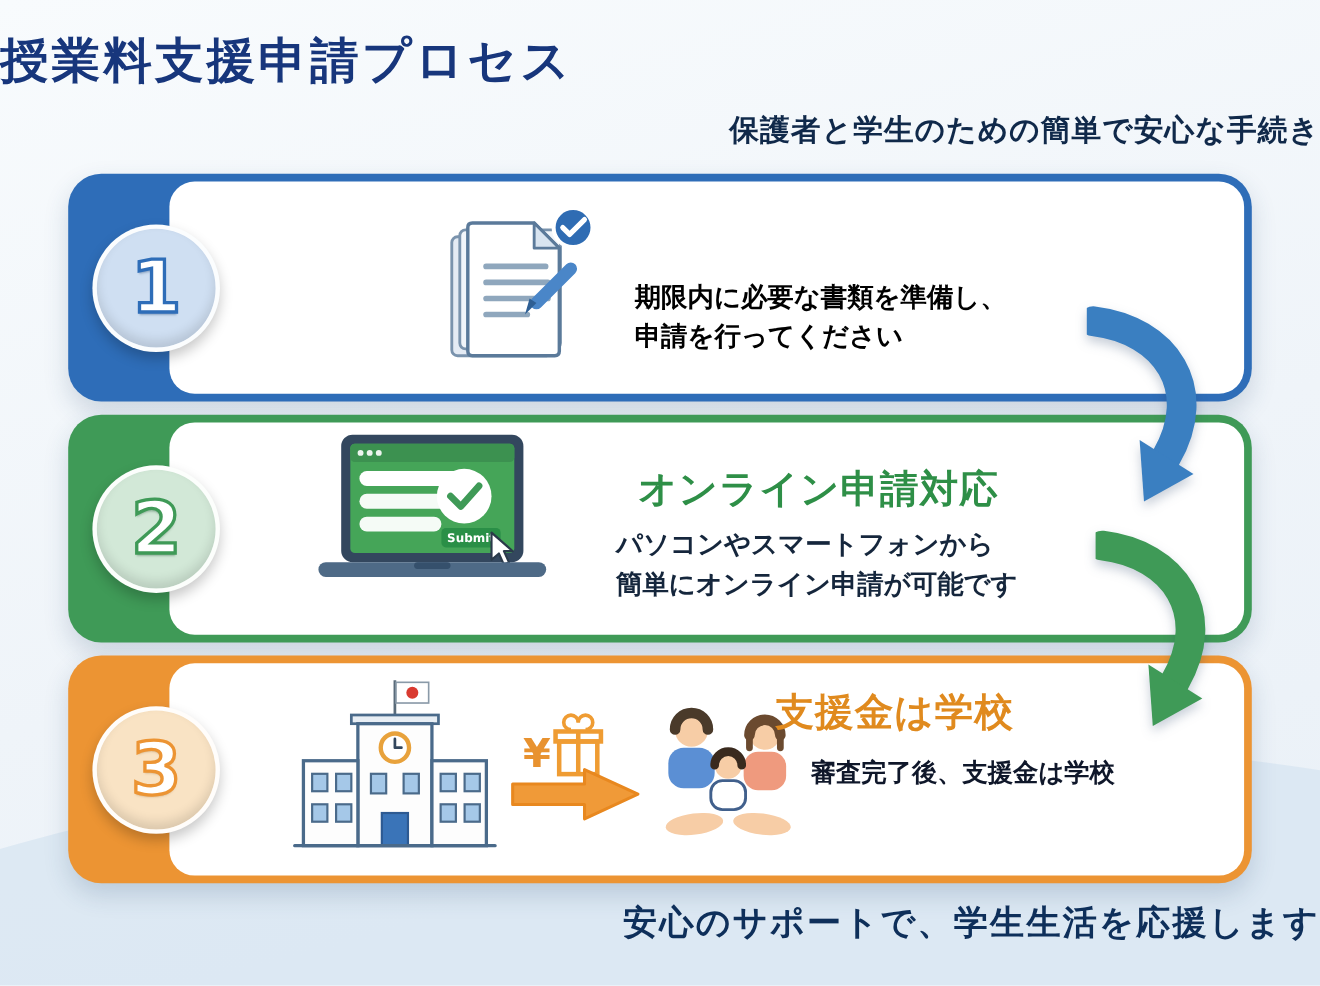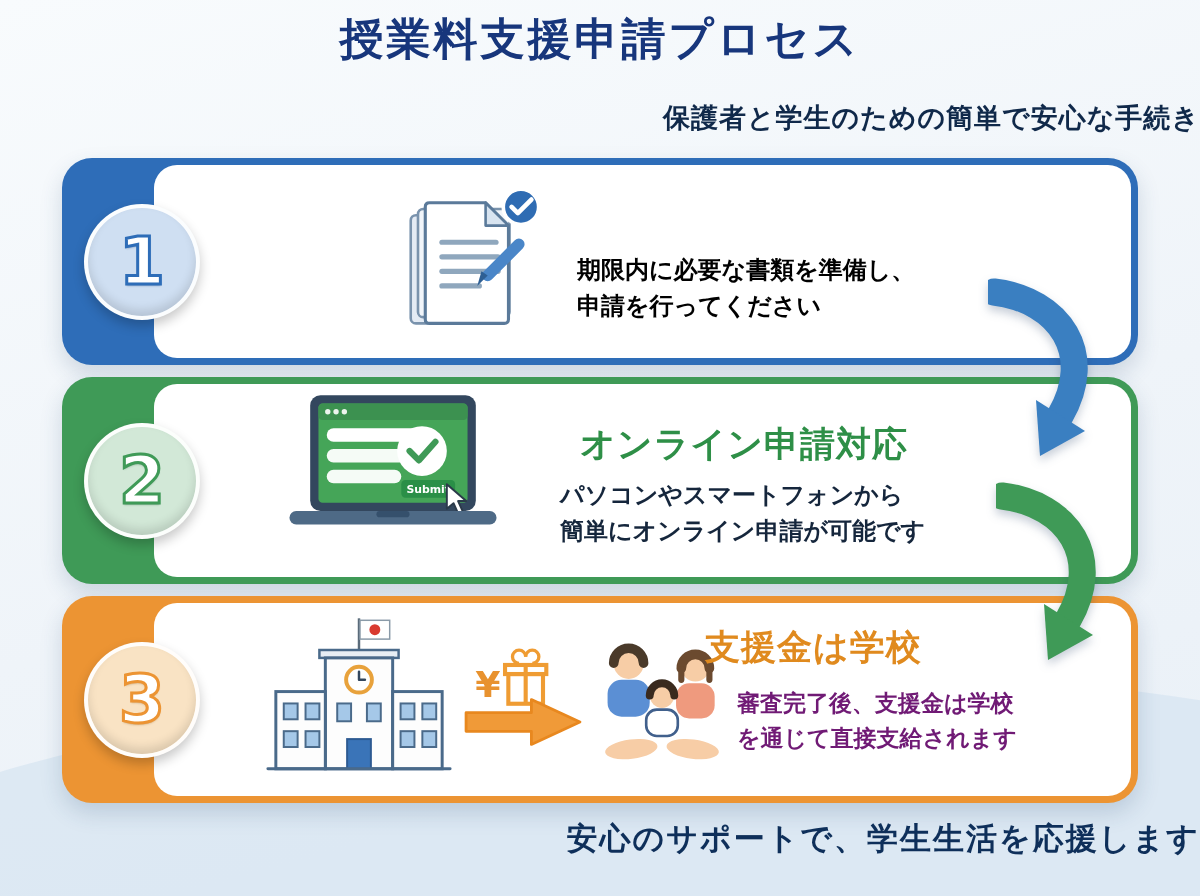--- a/index.html
+++ b/index.html
@@ -17,7 +17,7 @@
     transform:rotate(-3deg);opacity:.85;
   }
   .title{
-    position:absolute;top:10px;left:0;width:100%;text-align:center;
+    position:absolute;top:26px;left:0;width:100%;text-align:left;
     font-size:44px;font-weight:800;color:#17367c;letter-spacing:3px;margin:0;
   }
   .subtitle{

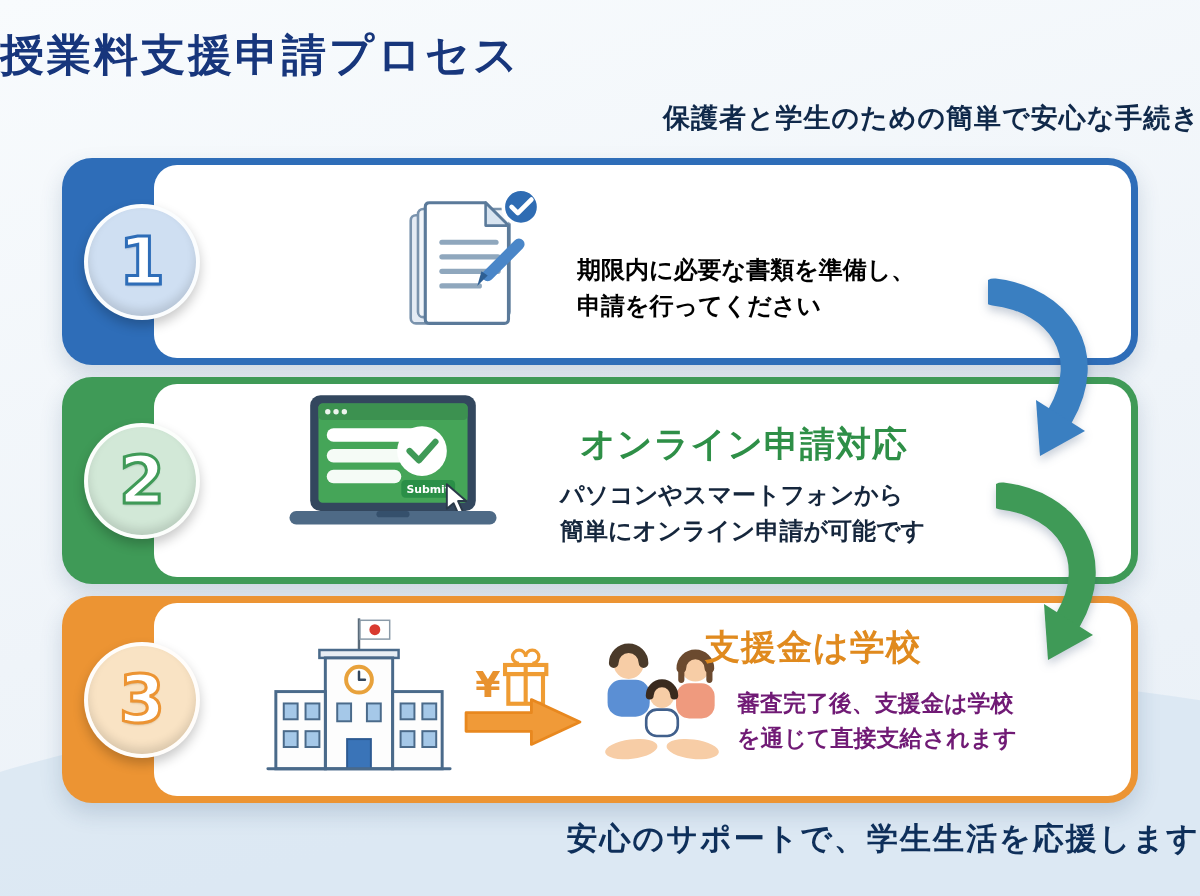--- a/index.html
+++ b/index.html
@@ -62,7 +62,7 @@
   .card2 .heading{left:518px;top:44px;color:#2e8f47;}
   .card2 .body{left:498px;top:100px;color:#15263c;}
   .card3 .heading{left:643px;top:28px;color:#e08a1e;}
-  .card3 .body{left:675px;top:90px;color:#701a75;font-size:23px;}
+  .card3 .body{left:675px;top:90px;color:#0f172a;font-size:23px;}
   .flow-arrow{position:absolute;z-index:6;filter:drop-shadow(0 5px 5px rgba(30,60,100,.25));}
   .flow1{left:988px;top:274px;width:120px;height:195px;}
   .flow2{left:996px;top:478px;width:120px;height:195px;}

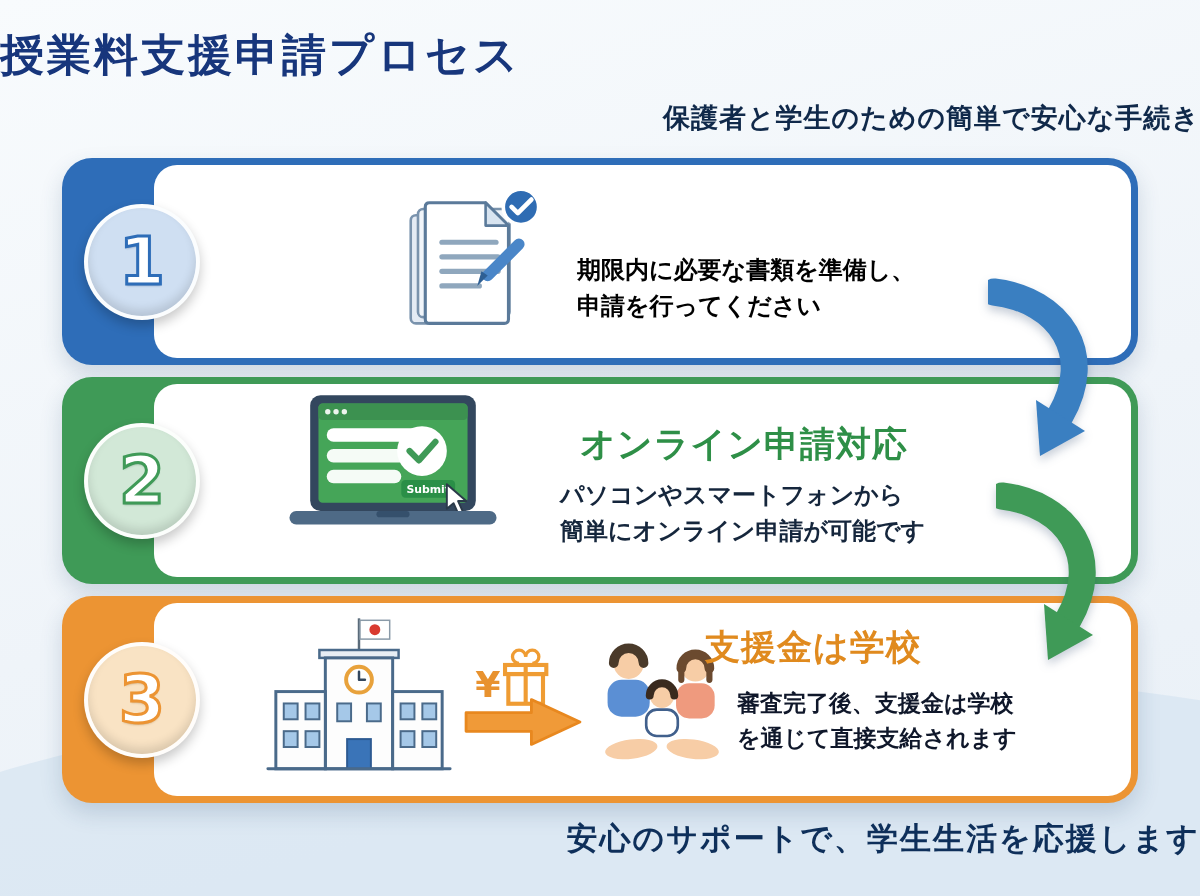--- a/index.html
+++ b/index.html
@@ -218,7 +218,6 @@
     <h2 class="heading">支援金は学校</h2>
     <p class="body">
       <span>審査完了後、支援金は学校</span><br>
-      <span>を通じて直接支給されます</span>
     </p>
   </section>
 

